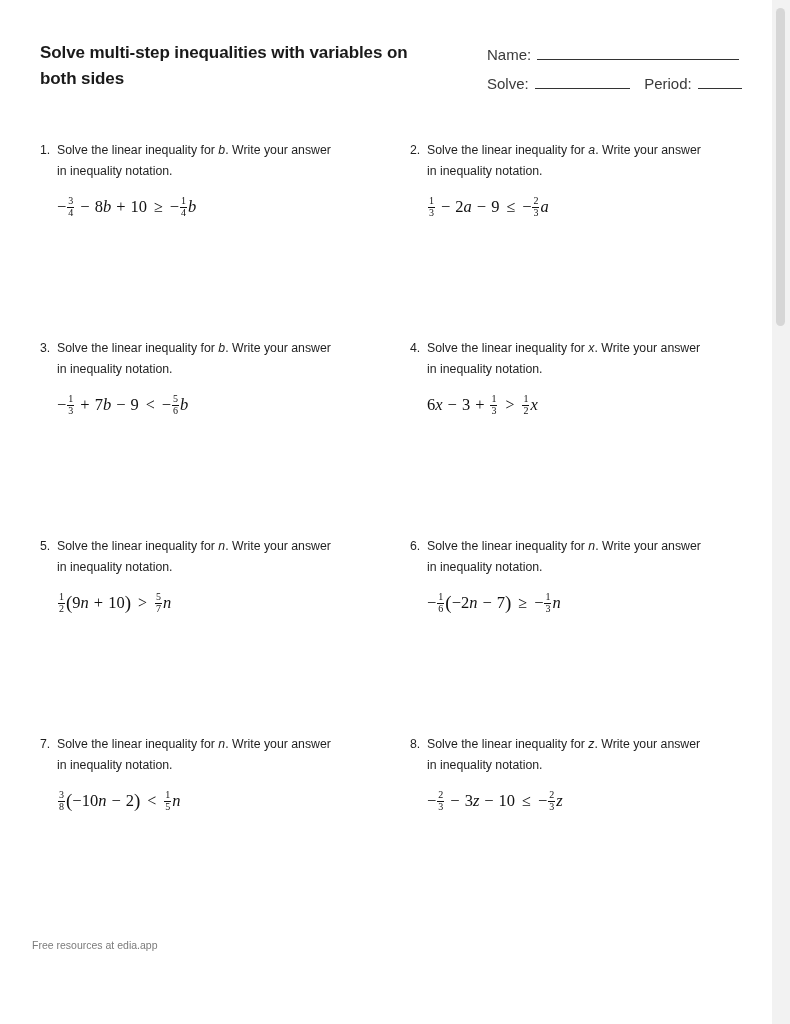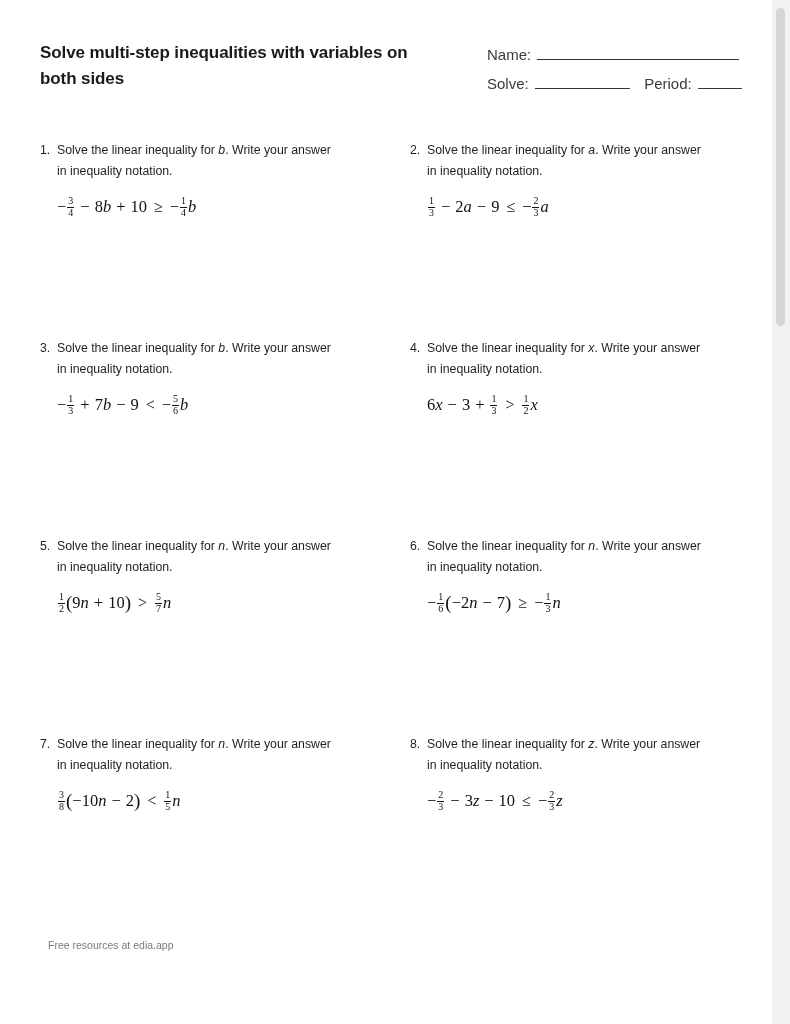--- a/index.html
+++ b/index.html
@@ -146,7 +146,7 @@
   
   .footer {
     position: absolute;
-    left: 48px;
+    left: 32px;
     bottom: 70px;
     font-size: 10.5px;
     color: #7b7b7b;

